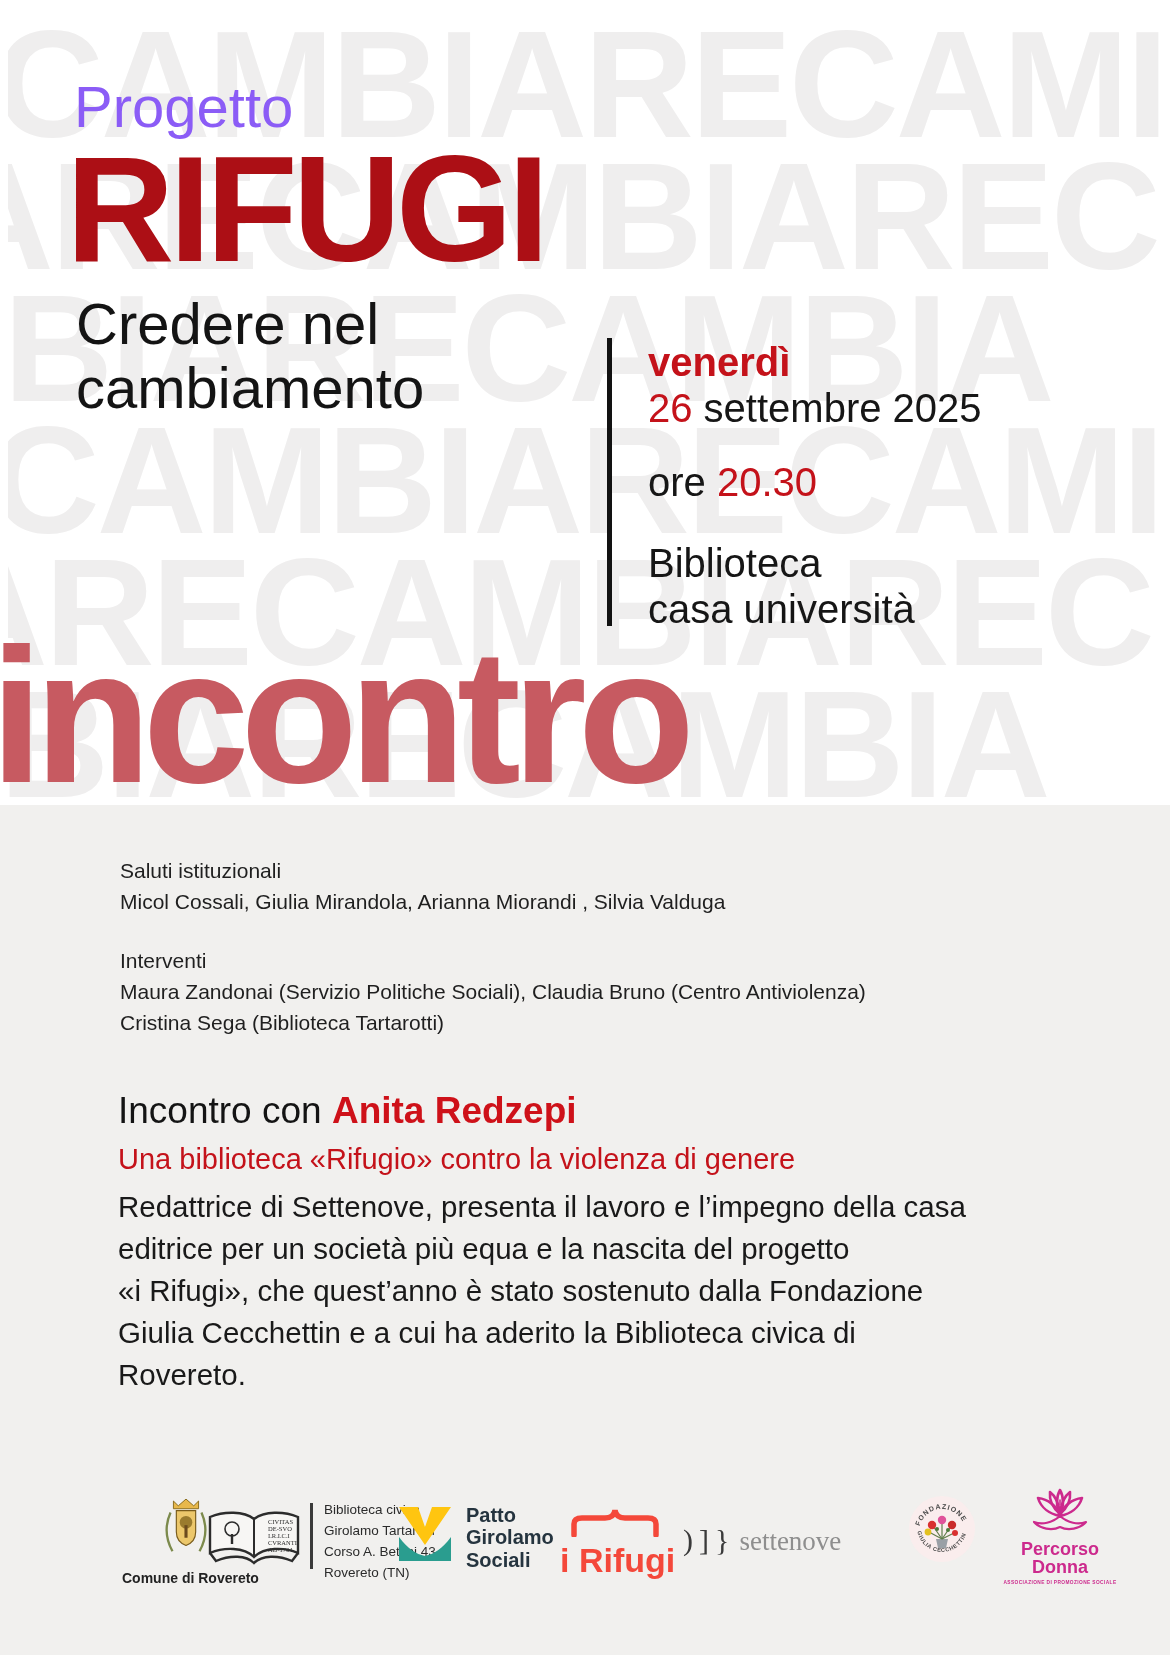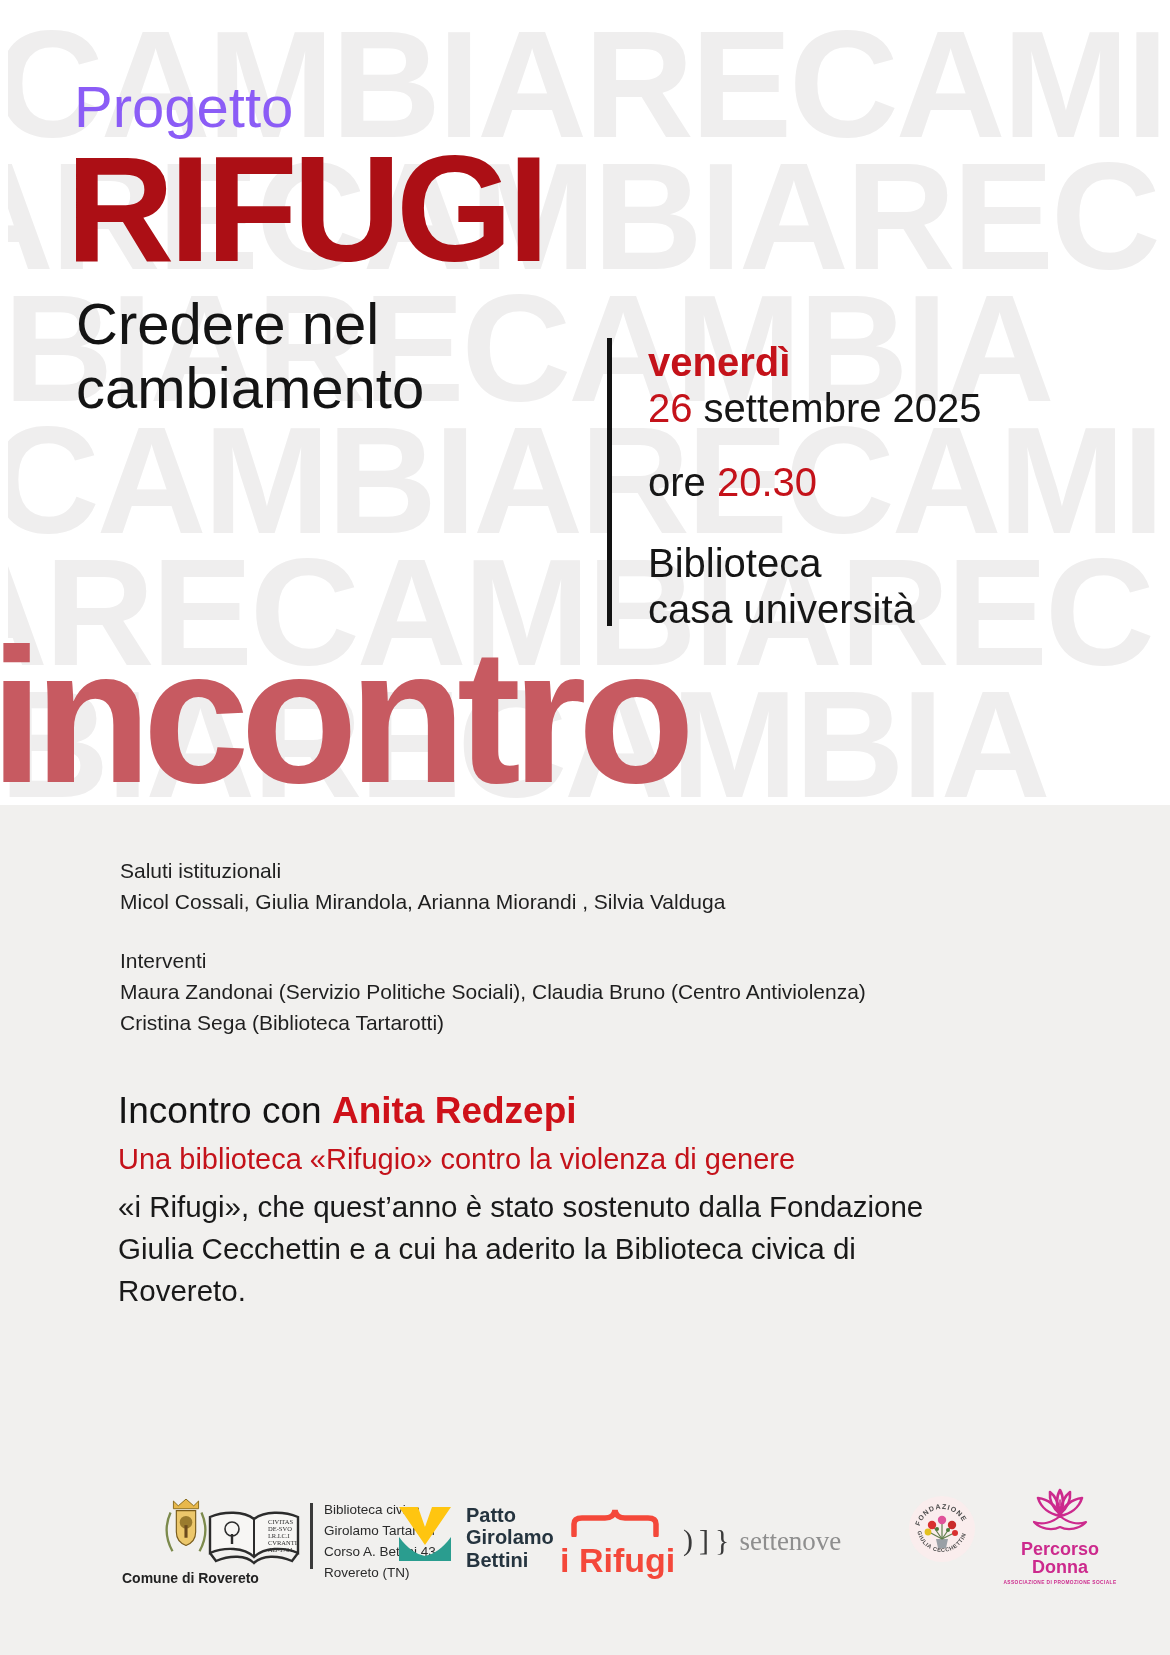--- a/index.html
+++ b/index.html
@@ -114,6 +114,7 @@
     <div class="meet-head"><span>Incontro con </span><span class="meet-guest">Anita Redzepi</span></div>
     <div class="meet-sub">Una biblioteca «Rifugio» contro la violenza di genere</div>
     <div class="meet-par">
+      <div>Redattrice di Settenove, presenta il lavoro e l’impegno della casa</div>
       <div>«i Rifugi», che quest’anno è stato sostenuto dalla Fondazione</div>
       <div>Giulia Cecchettin e a cui ha aderito la Biblioteca civica di</div>
       <div>Rovereto.</div>

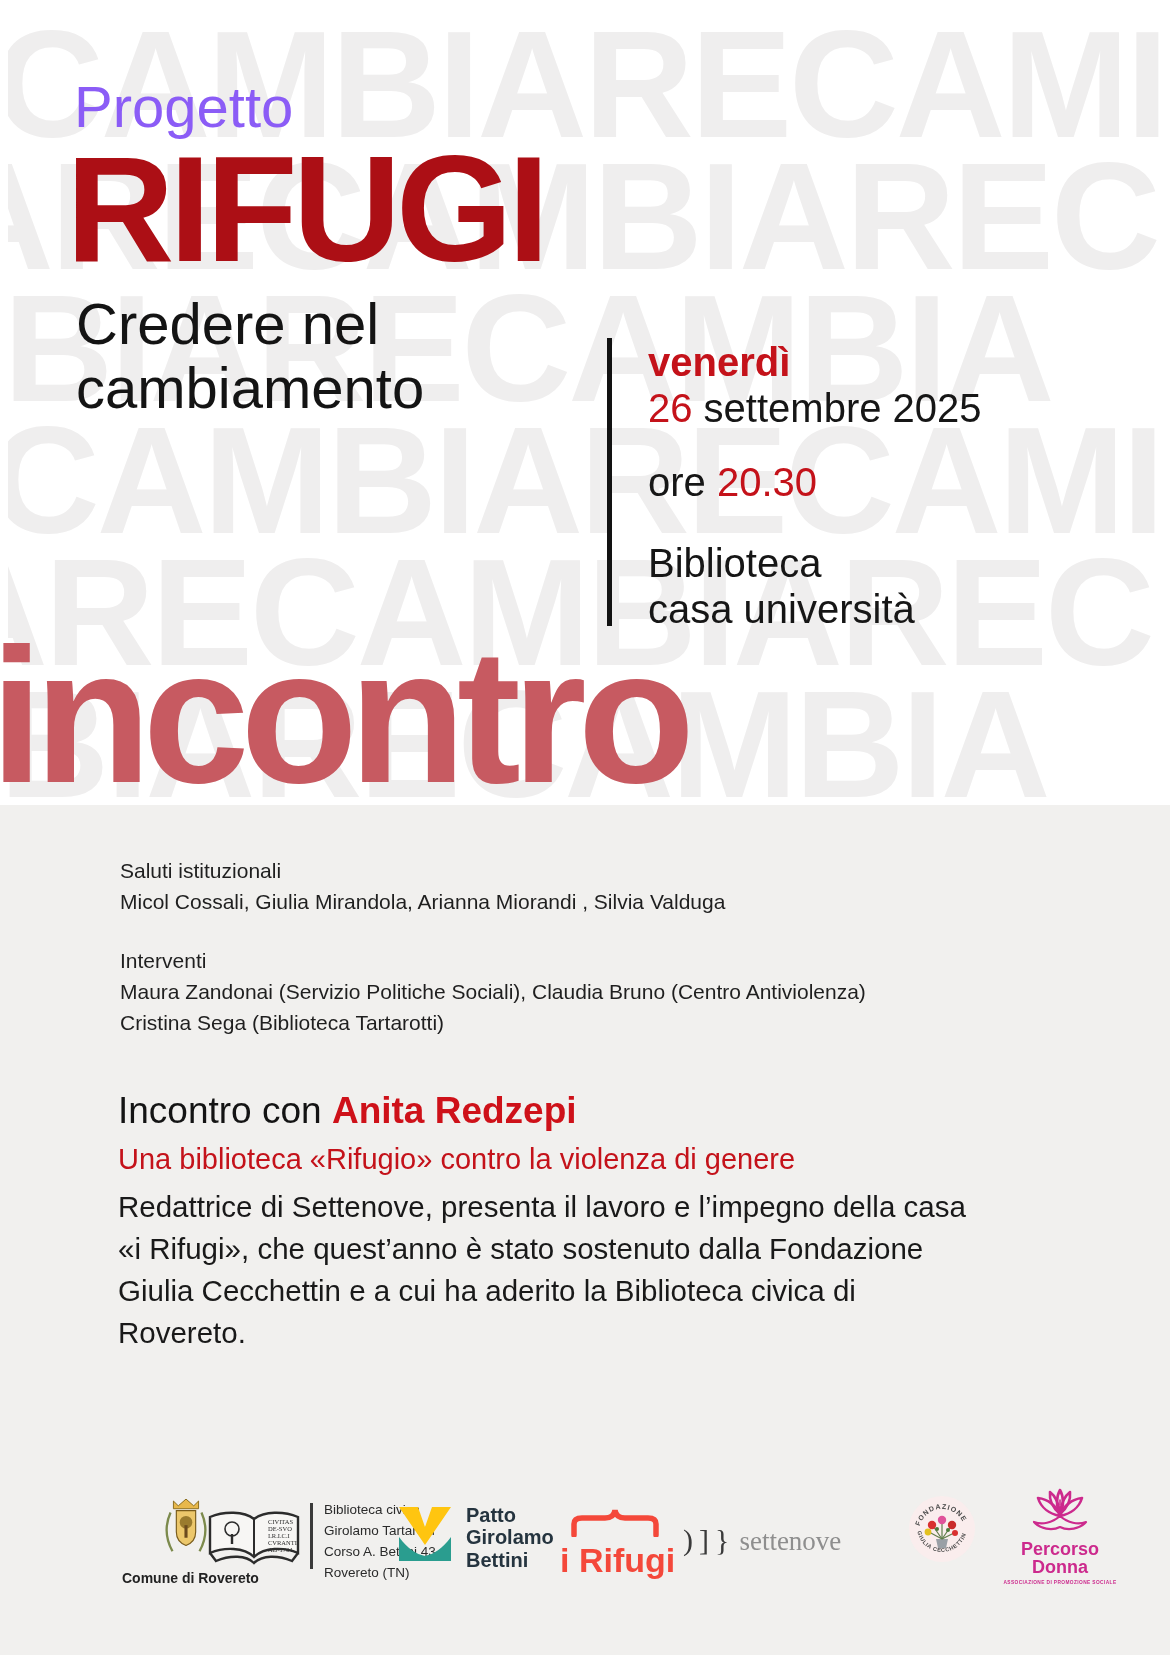--- a/index.html
+++ b/index.html
@@ -115,6 +115,7 @@
     <div class="meet-sub">Una biblioteca «Rifugio» contro la violenza di genere</div>
     <div class="meet-par">
       <div>Redattrice di Settenove, presenta il lavoro e l’impegno della casa</div>
+      <div>editrice per un società più equa e la nascita del progetto</div>
       <div>«i Rifugi», che quest’anno è stato sostenuto dalla Fondazione</div>
       <div>Giulia Cecchettin e a cui ha aderito la Biblioteca civica di</div>
       <div>Rovereto.</div>

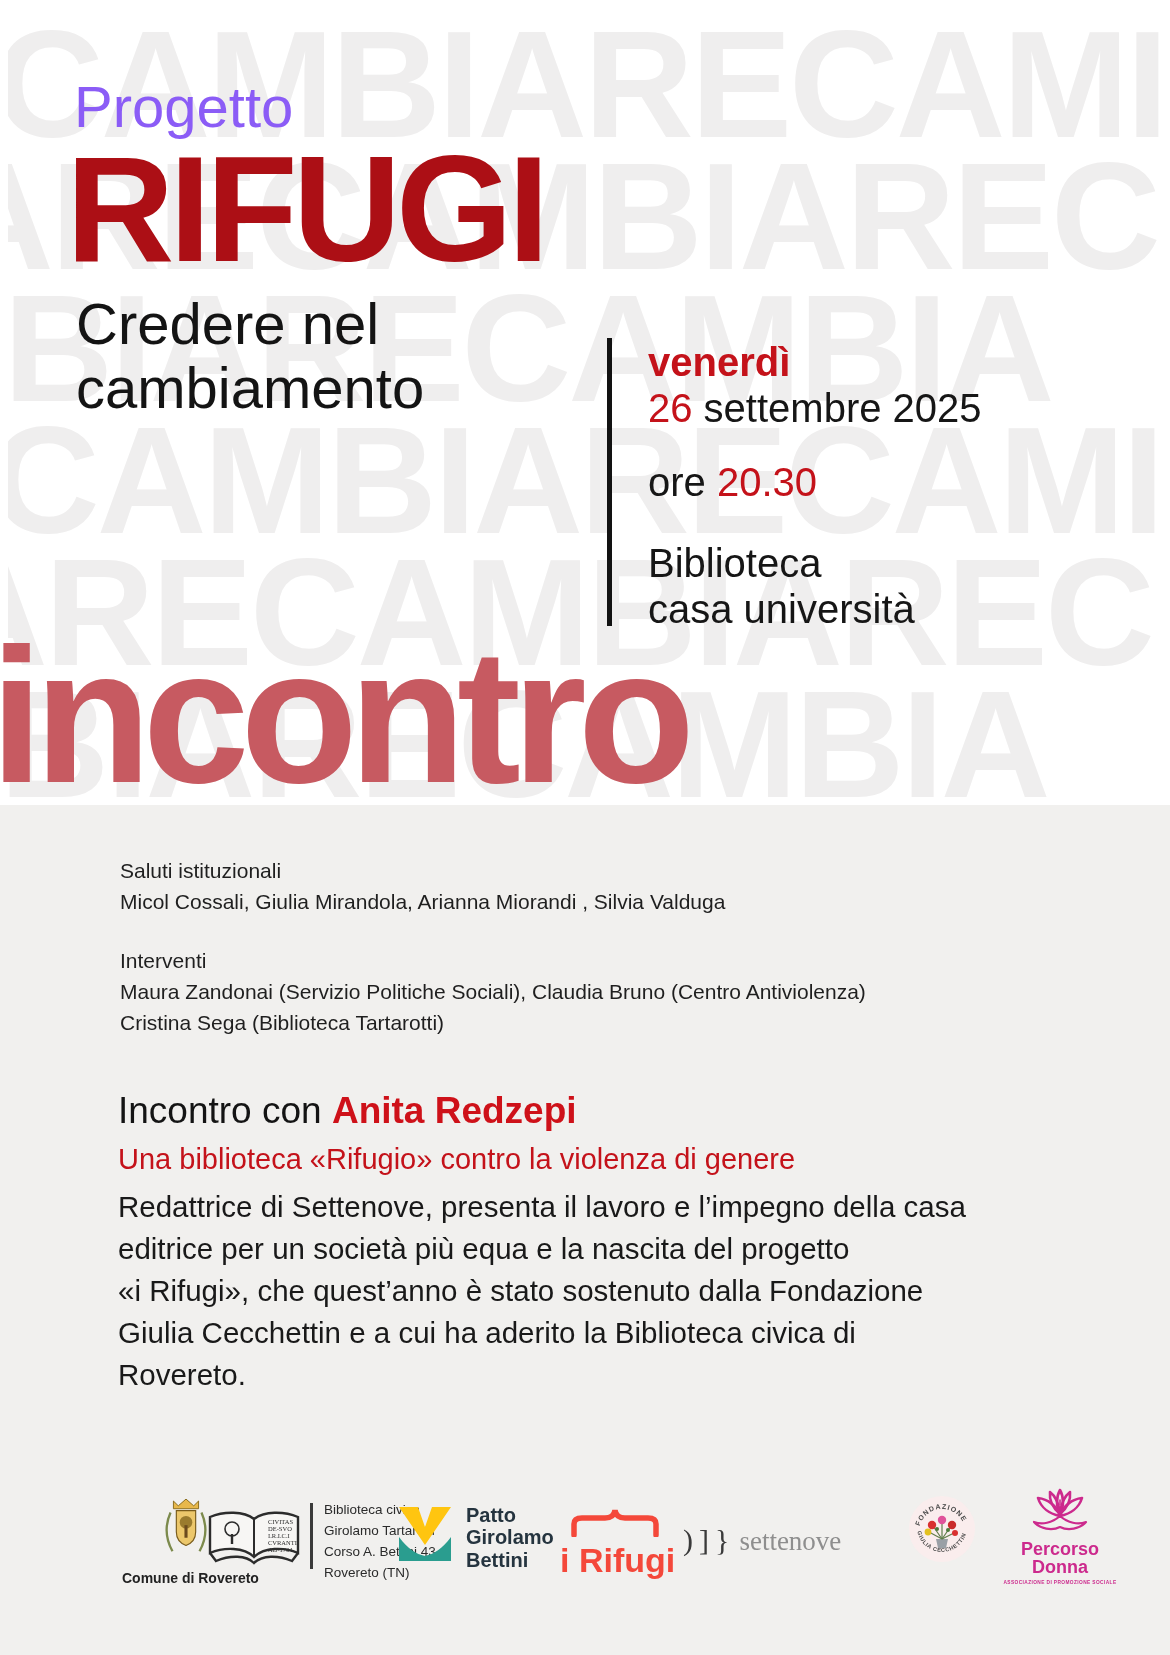--- a/index.html
+++ b/index.html
@@ -163,7 +163,7 @@
       <div class="patto-text">
         <div>Patto</div>
         <div>Girolamo</div>
-        <div>Bettini</div>
+        <div>Sociali</div>
       </div>
     </div>
 

